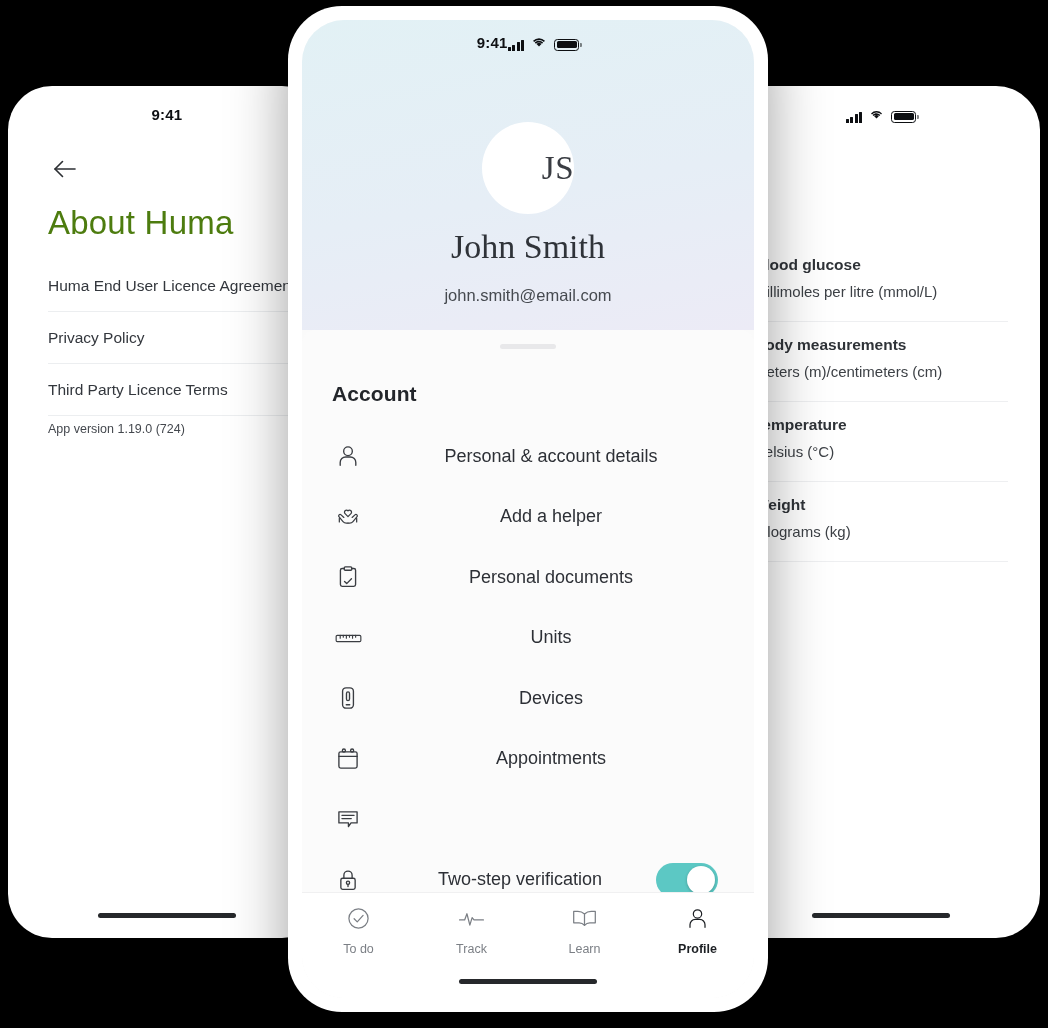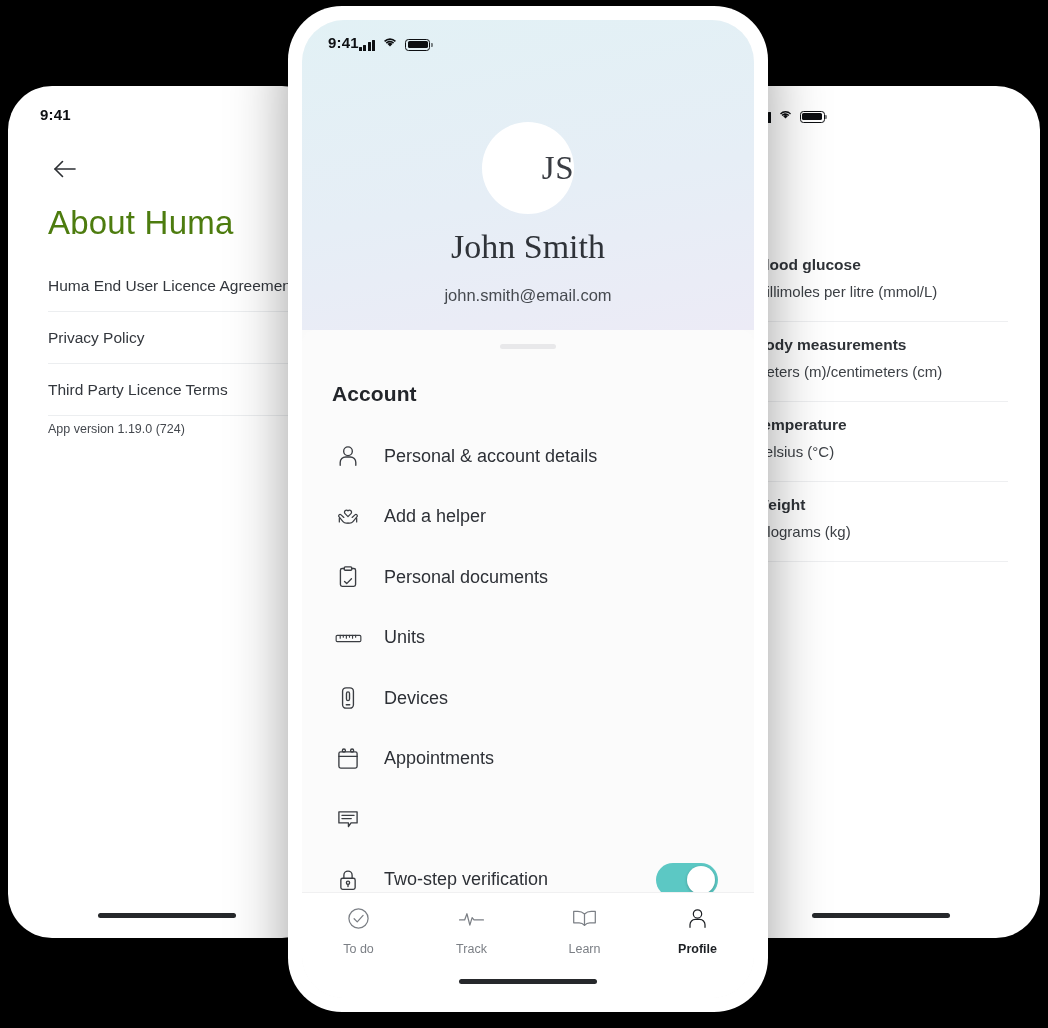--- a/index.html
+++ b/index.html
@@ -39,7 +39,7 @@
     height: 44px;
     display: flex;
     align-items: center;
-    justify-content: flex-start;
+    justify-content: center;
     padding: 0 26px;
     font-size: 15px;
     font-weight: bold;

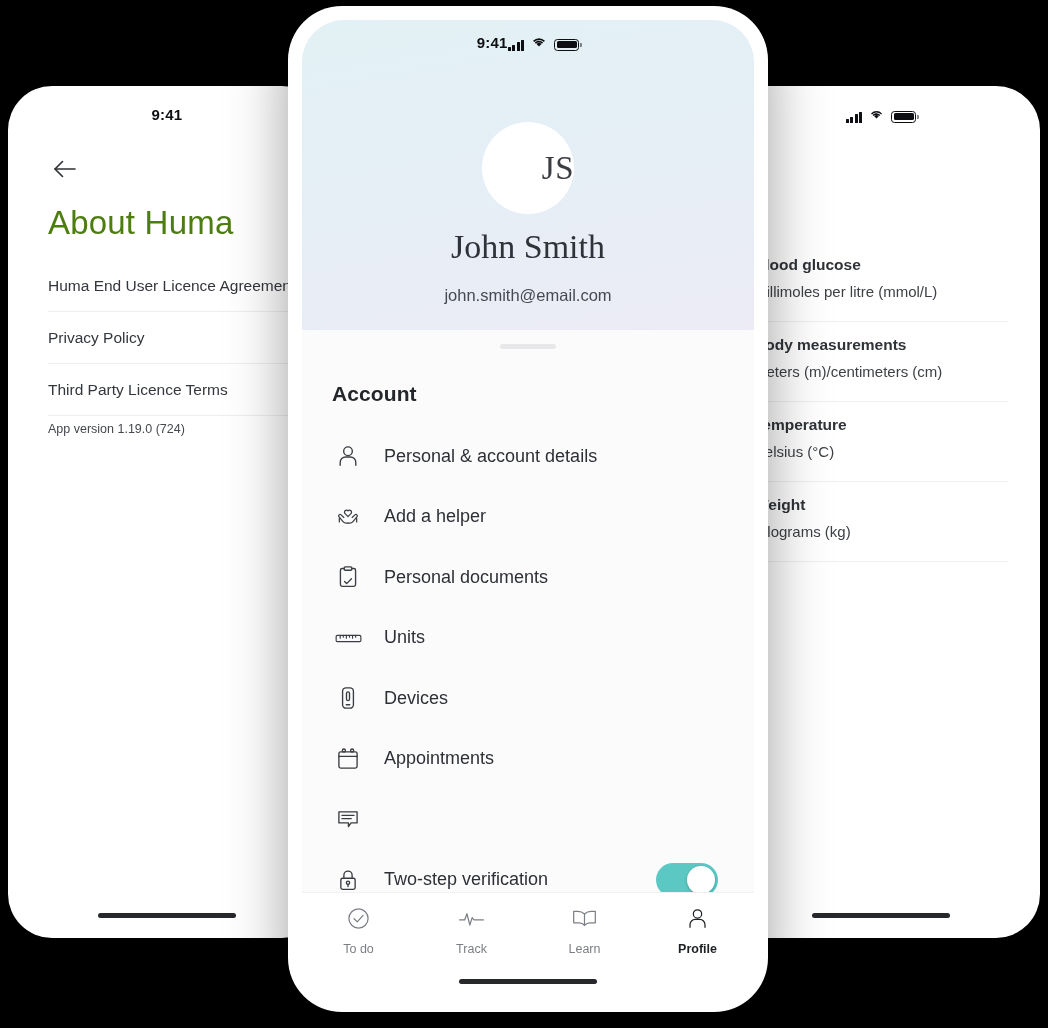--- a/index.html
+++ b/index.html
@@ -236,6 +236,7 @@
     position: absolute;
     left: 0; right: 8px;
     top: 96px;
+    text-align: center;
   }
   .menu-item {
     display: flex;

